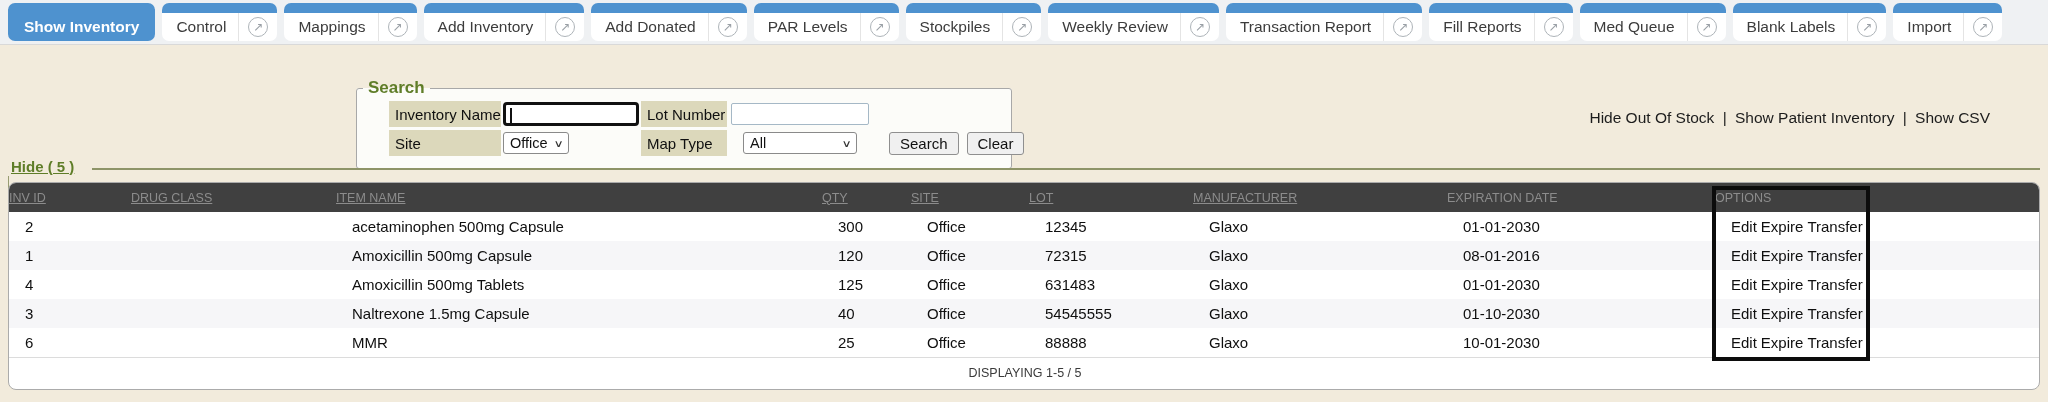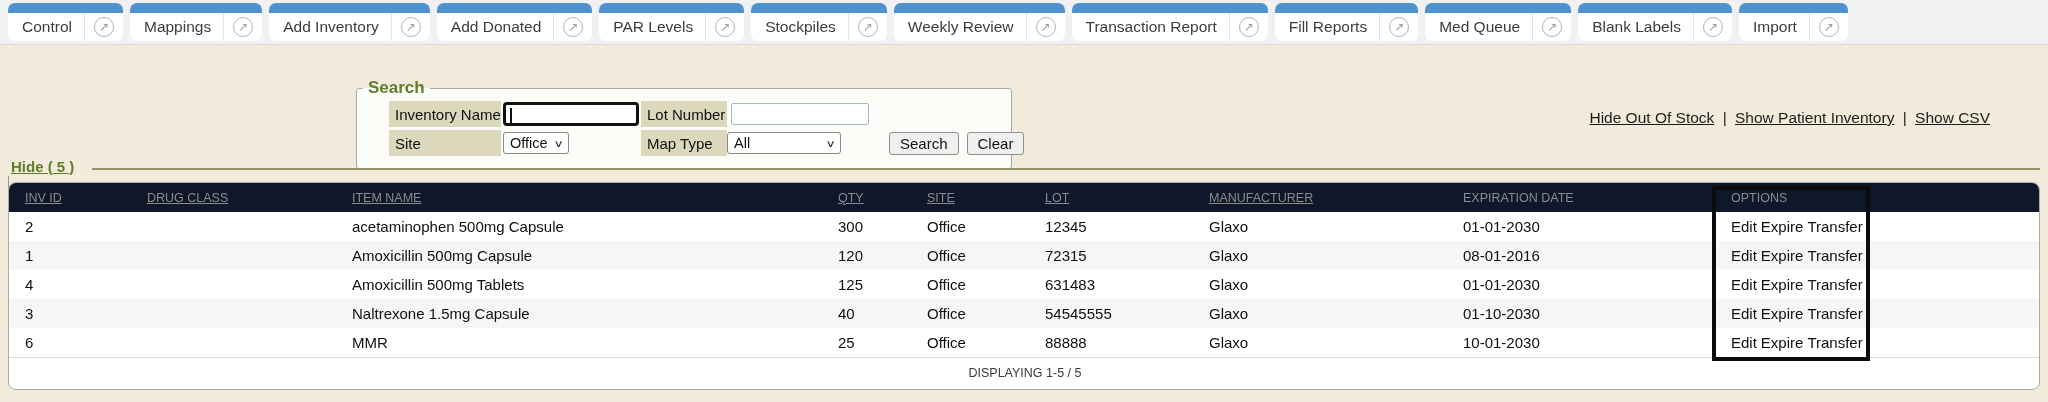--- a/index.html
+++ b/index.html
@@ -128,6 +128,9 @@
 <body>
 
 <div class="tabbar" id="tabbar">
+    <div class="tab active">
+      <span class="lbl">Show Inventory</span>
+    </div>
     <div class="tab">
       <span class="lbl">Control</span>
       <span class="vsep"></span>

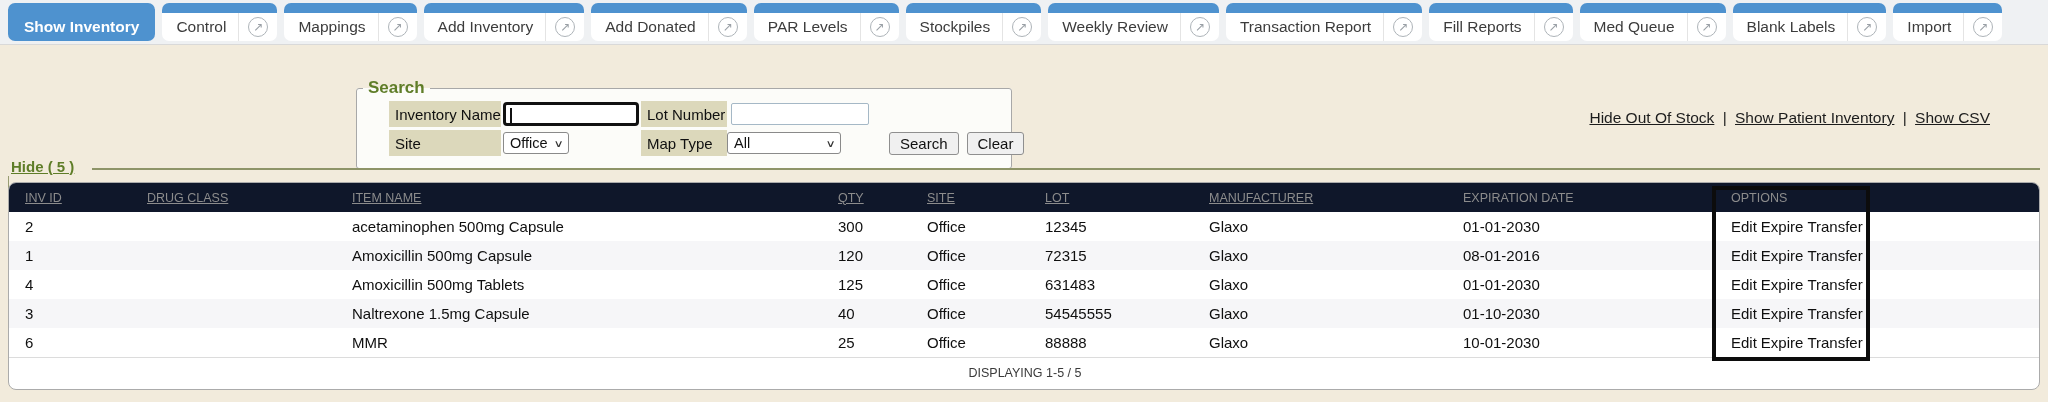--- a/index.html
+++ b/index.html
@@ -39,7 +39,7 @@
     position:absolute; top:109px; right:54px;
     font-size:15.5px; color:#1c1c1c; white-space:nowrap;
   }
-  .viewlinks a { color:#1c1c1c; text-decoration:underline; margin:0 4px; cursor:pointer; }
+  .viewlinks a { color:#1c1c1c; margin:0 4px; cursor:pointer; }
   .viewlinks .sep { color:#1c1c1c; }
 
   

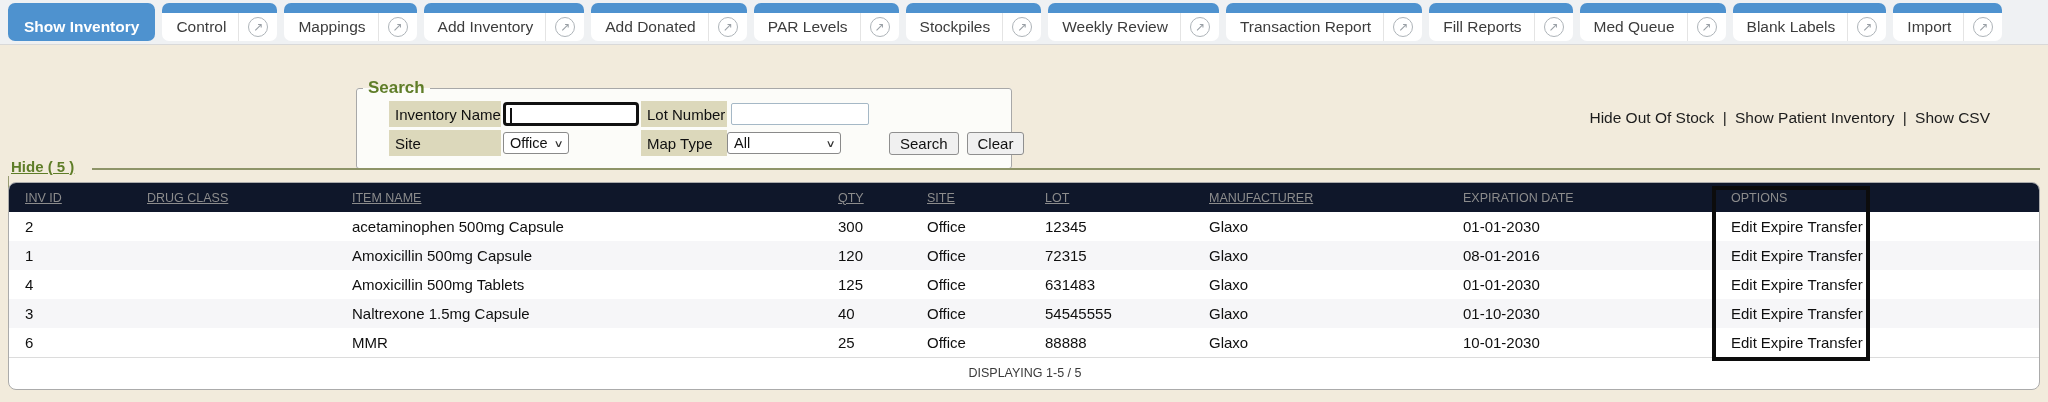--- a/index.html
+++ b/index.html
@@ -78,7 +78,7 @@
   }
   .selbox .chev { font-size:10px; color:#333; margin-left:7px; transform:scaleX(1.4); }
   .sel-site { width:66px; }
-  .sel-map  { width:114px; margin-left:0; }
+  .sel-map  { width:114px; margin-left:16px; }
   .btnrow { display:flex; gap:8px; padding-left:10px; }
   .btnrow button {
     background:#f0f0f0; border:1px solid #8f8f8f; border-radius:3px;

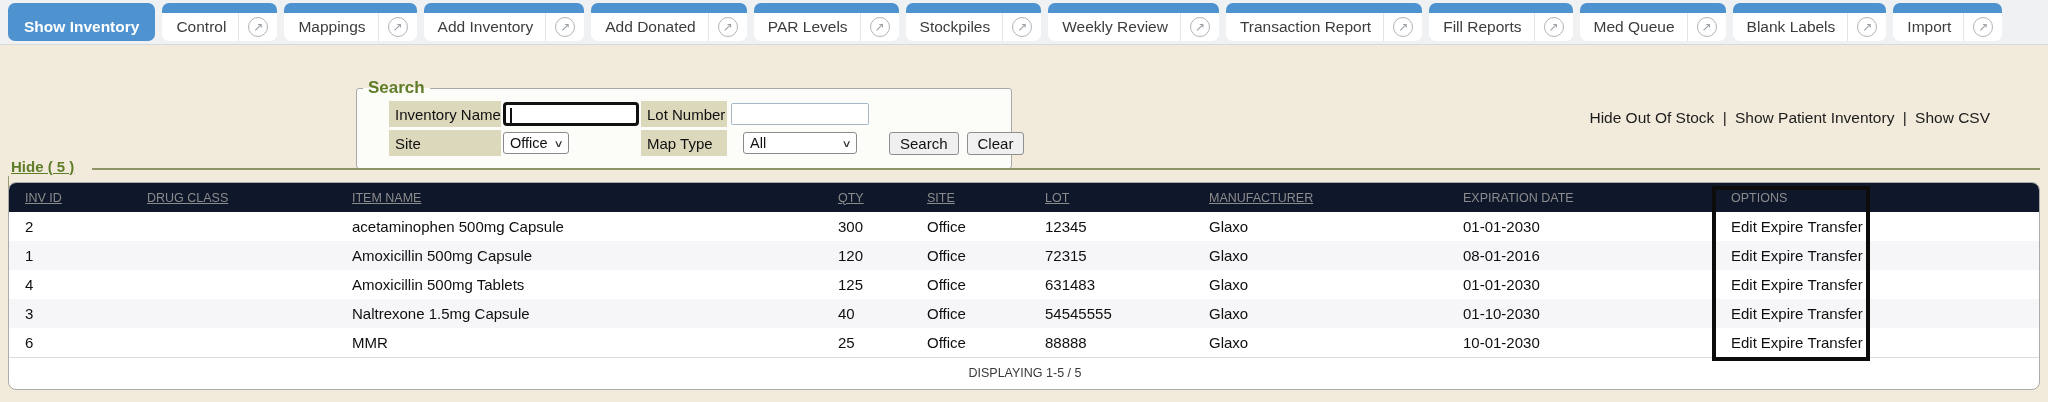--- a/index.html
+++ b/index.html
@@ -105,8 +105,8 @@
   }
   table.inv { width:100%; border-collapse:collapse; table-layout:fixed; font-size:15px; }
   table.inv thead th {
-    height:29px; background:#0f172a; color:#8c8c8c;
-    font-weight:normal; font-size:12.5px; text-align:left; padding-left:16px;
+    height:29px; background:#404040; color:#8c8c8c;
+    font-weight:normal; font-size:12.5px; text-align:left; 
     white-space:nowrap;
   }
   table.inv thead th.sortable { text-decoration:underline; cursor:pointer; }

